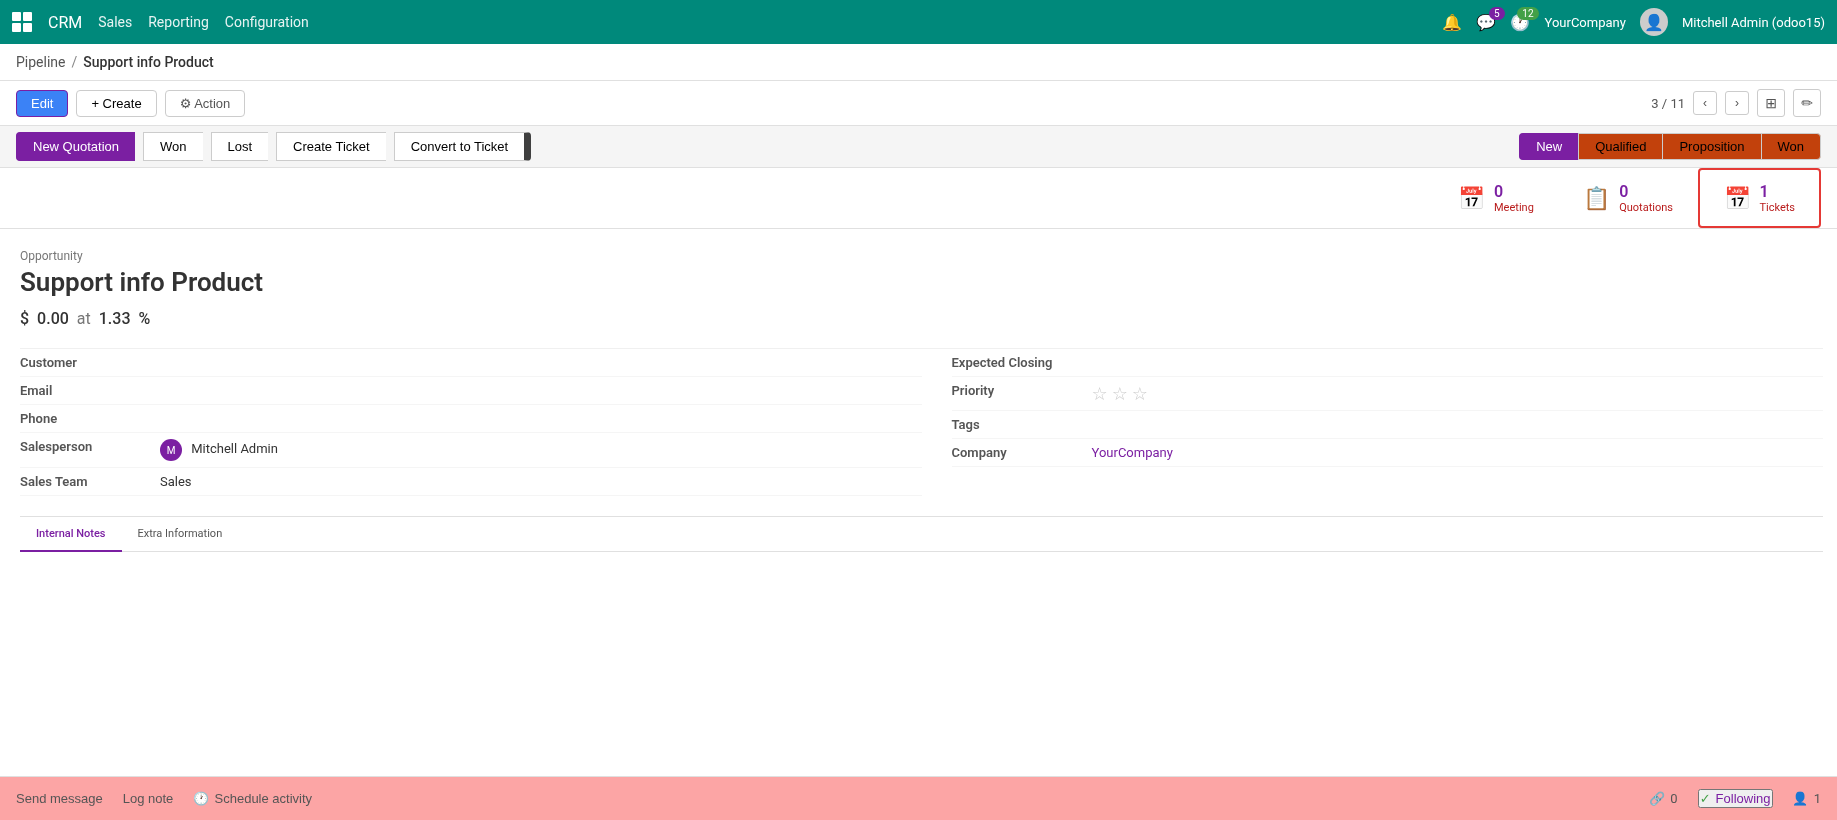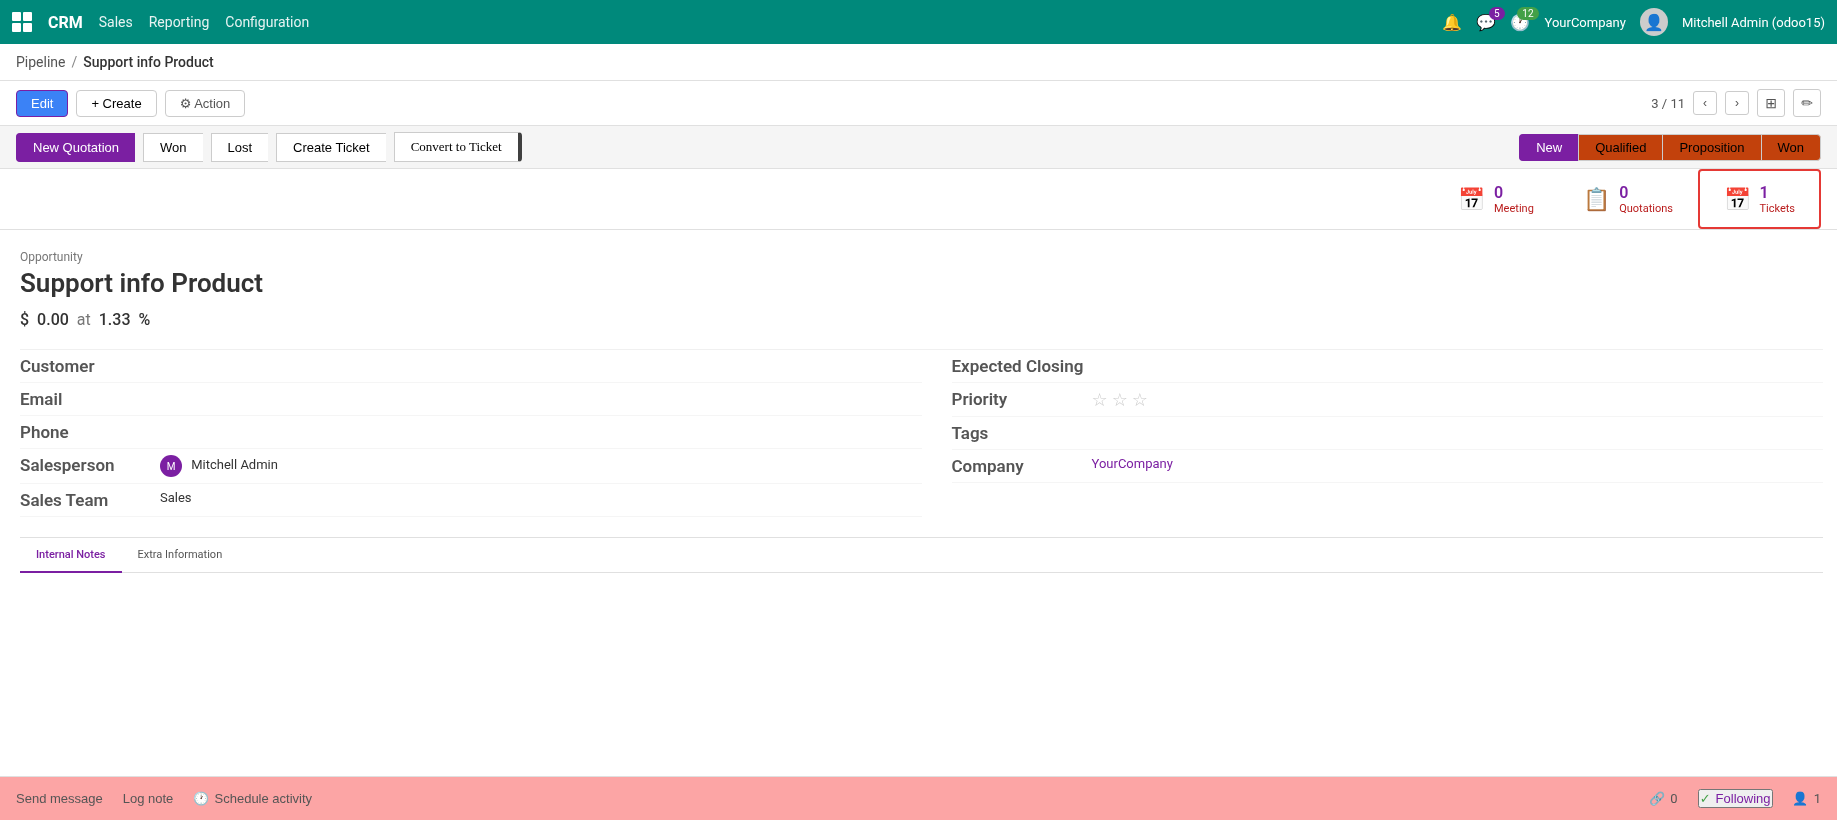--- a/index.html
+++ b/index.html
@@ -10,7 +10,7 @@
     .top-nav-left { display: flex; align-items: center; gap: 16px; flex: 1; }
     .nav-grid { display: grid; grid-template-columns: 1fr 1fr; width: 20px; height: 20px; gap: 2px; cursor: pointer; }
     .nav-grid-cell { background: white; border-radius: 1px; }
-    .app-name { font-size: 16px; font-weight: 700; color: white; }
+    .app-name { font-size: 16px; font-weight: 400; color: white; }
     .nav-link { color: white; text-decoration: none; font-size: 14px; opacity: 0.9; cursor: pointer; }
     .top-nav-right { display: flex; align-items: center; gap: 14px; }
     .icon-btn { color: white; cursor: pointer; font-size: 16px; position: relative; }

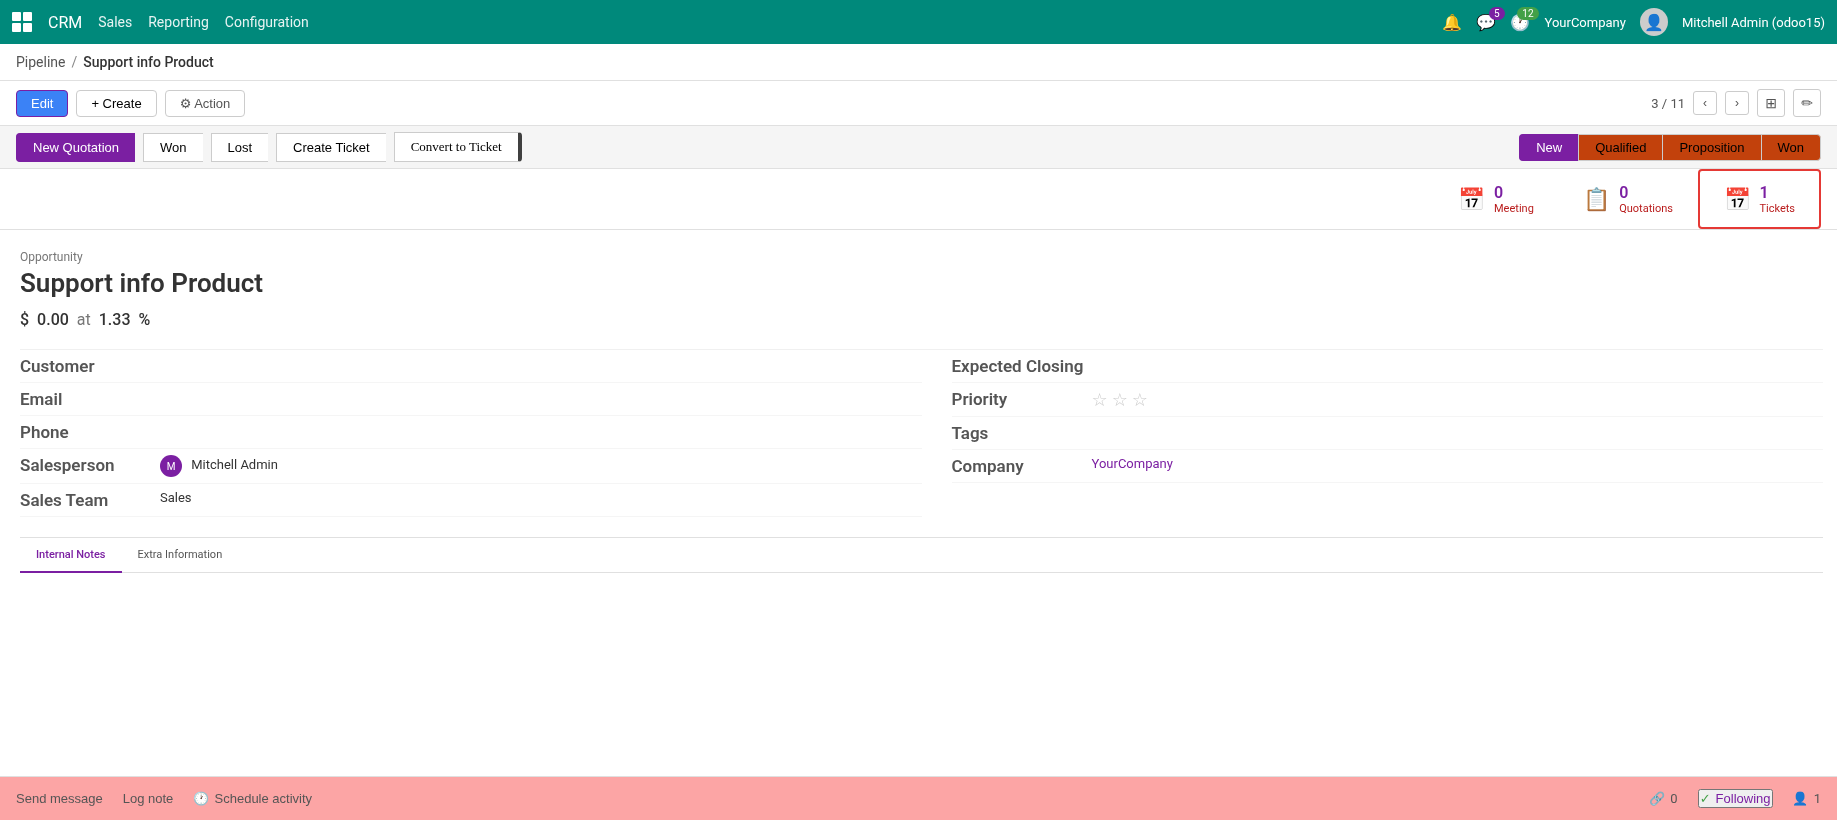--- a/index.html
+++ b/index.html
@@ -152,7 +152,7 @@
   <button class="action-tab">Won</button>
   <button class="action-tab">Lost</button>
   <button class="action-tab">Create Ticket</button>
-  <button class="action-tab" style="border-radius: 0 4px 4px 0; border-right: 4px solid #404040; font-family: Liberation Serif, serif;">Convert to Ticket</button>
+  <button class="action-tab" style="border-radius: 0 4px 4px 0; border-right: 7px solid #404040;">Convert to Ticket</button>
   <div class="stage-tabs">
     <button class="stage-tab active">New</button>
     <button class="stage-tab">Qualified</button>

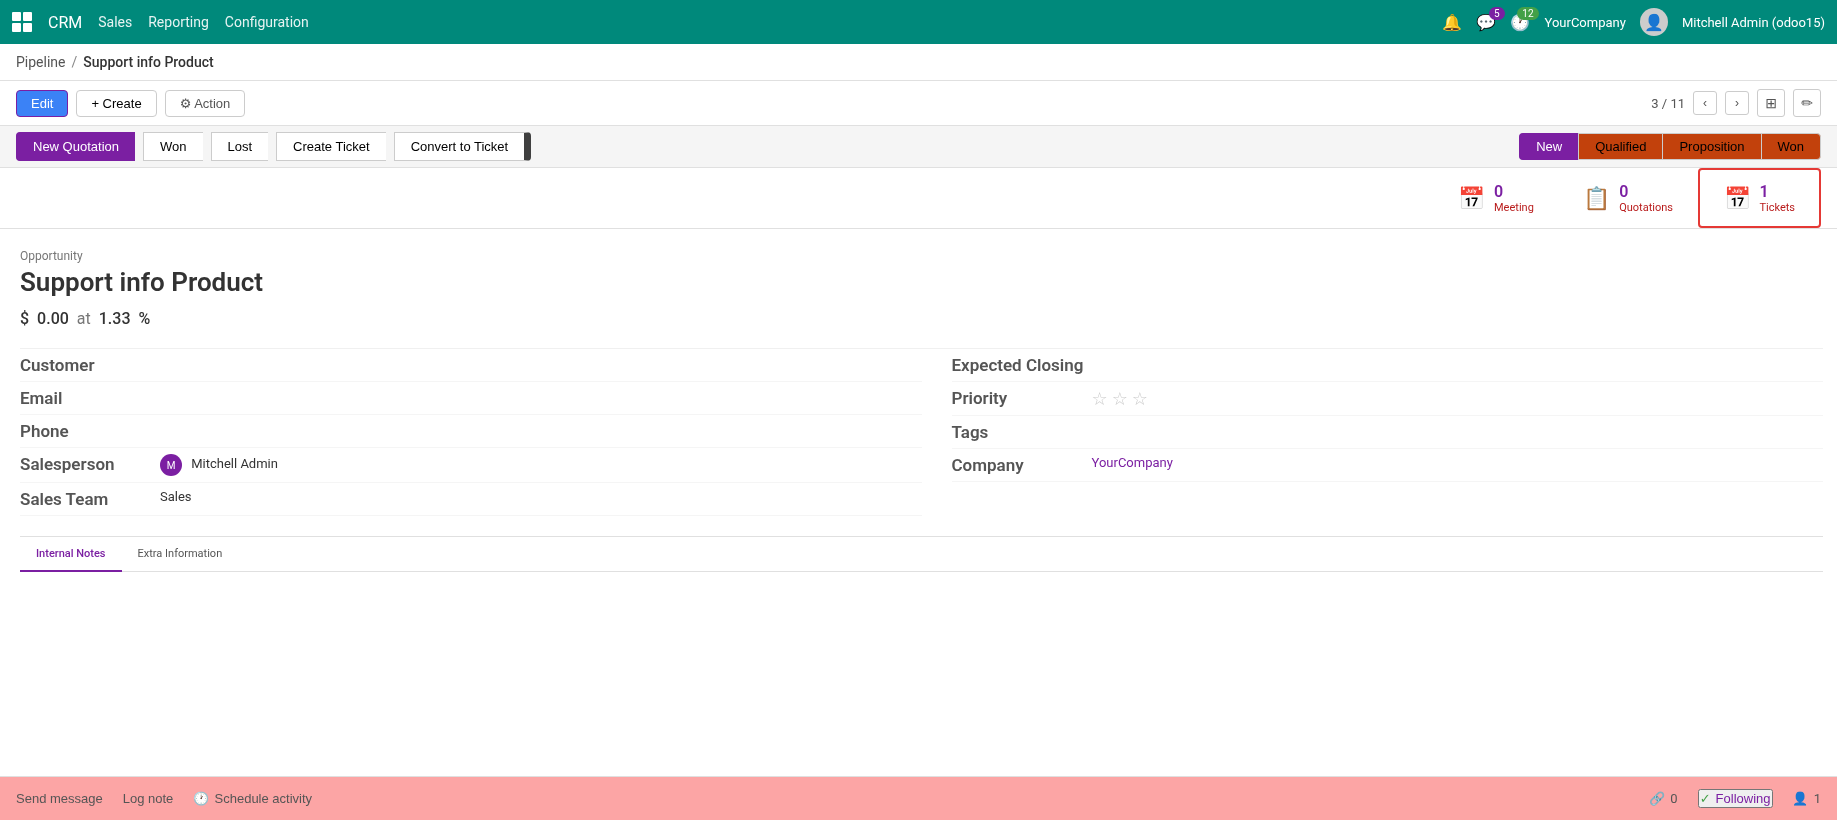--- a/index.html
+++ b/index.html
@@ -69,7 +69,7 @@
     .form-grid { display: grid; grid-template-columns: 1fr 1fr; gap: 0; margin-bottom: 20px; border-top: 1px solid #f0f0f0; }
     .form-col { padding: 0; }
     .form-row { display: flex; align-items: flex-start; padding: 6px 0; border-bottom: 1px solid #f5f5f5; }
-    .form-label { min-width: 140px; font-weight: 600; font-size: 17px; color: #555; padding-right: 10px; }
+    .form-label { min-width: 140px; font-weight: 600; font-size: 13px; color: #555; padding-right: 10px; }
     .form-value { flex: 1; font-size: 13px; color: #333; }
     .form-value.link { color: #7b1fa2; }
     .avatar-small { width: 22px; height: 22px; border-radius: 50%; background: #7b1fa2; display: inline-flex; align-items: center; justify-content: center; color: white; font-size: 10px; margin-right: 6px; vertical-align: middle; }

